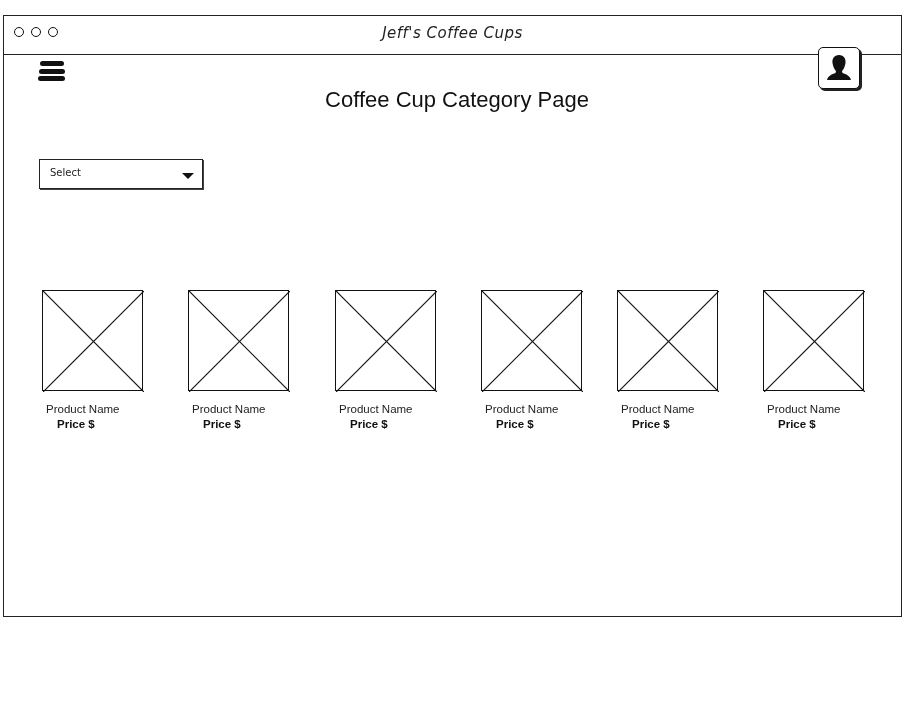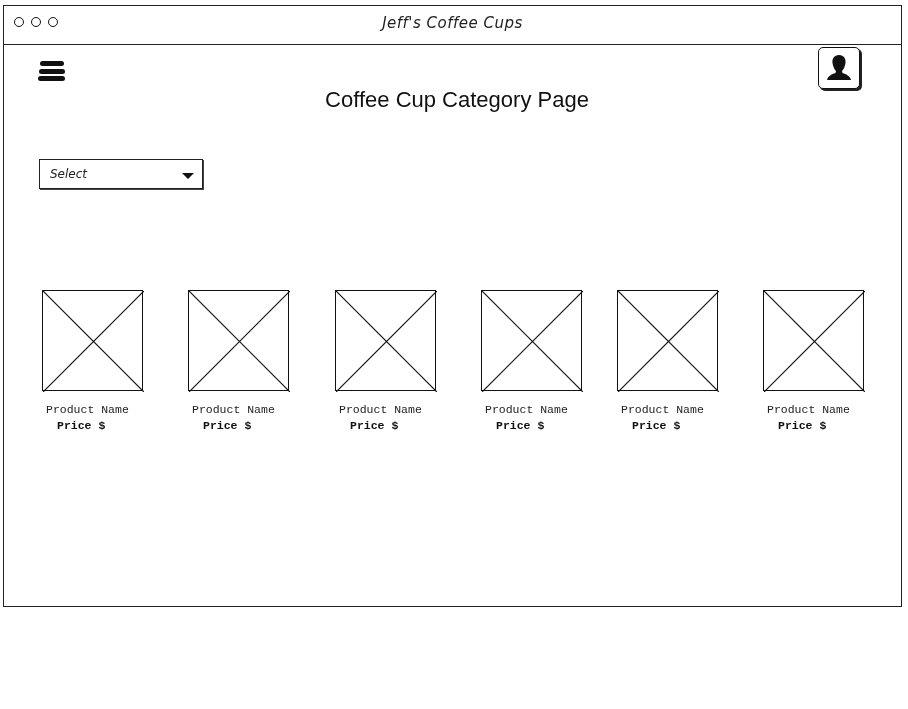--- a/index.html
+++ b/index.html
@@ -5,7 +5,7 @@
     html, body { margin: 0; padding: 0; background: #ffffff; }
     body { width: 908px; height: 709px; position: relative; overflow: hidden;
            font-family: "Liberation Sans", sans-serif; color: #000; }
-    .window { position: absolute; left: 3px; top: 5px; width: 899px; height: 602px;
+    .window { position: absolute; left: 3px; top: 15px; width: 899px; height: 602px;
               border: 1.5px solid #222; box-sizing: border-box; background: #fff; }
     .titlebar { position: absolute; left: 0; top: 0; right: 0; height: 38px;
                 border-bottom: 1.5px solid #222; }

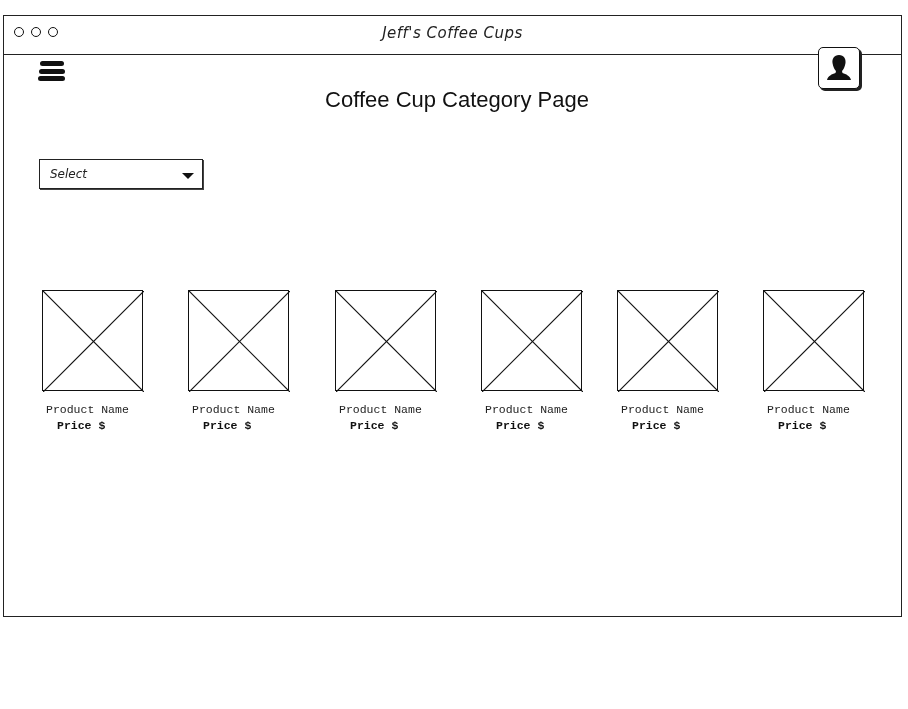--- a/index.html
+++ b/index.html
@@ -29,8 +29,8 @@
     .select { position: absolute; left: 39px; top: 159px; width: 164px; height: 30px;
               border: 1.5px solid #222; box-shadow: 1px 1px 0 #444; background: #fff;
               box-sizing: border-box; cursor: pointer; }
-    .select-label { position: absolute; left: 10px; top: 7px; font-size: 12px; color: #222;
-                    font-family: "DejaVu Sans", sans-serif; font-style: italic; }
+    .select-label { position: absolute; left: 10px; top: 7px; font-size: 10px; color: #222;
+                    font-family: "DejaVu Sans", sans-serif; }
     .select-arrow { position: absolute; right: 8px; top: 13px; width: 0; height: 0;
                     border-left: 6px solid transparent; border-right: 6px solid transparent;
                     border-top: 6px solid #111; }

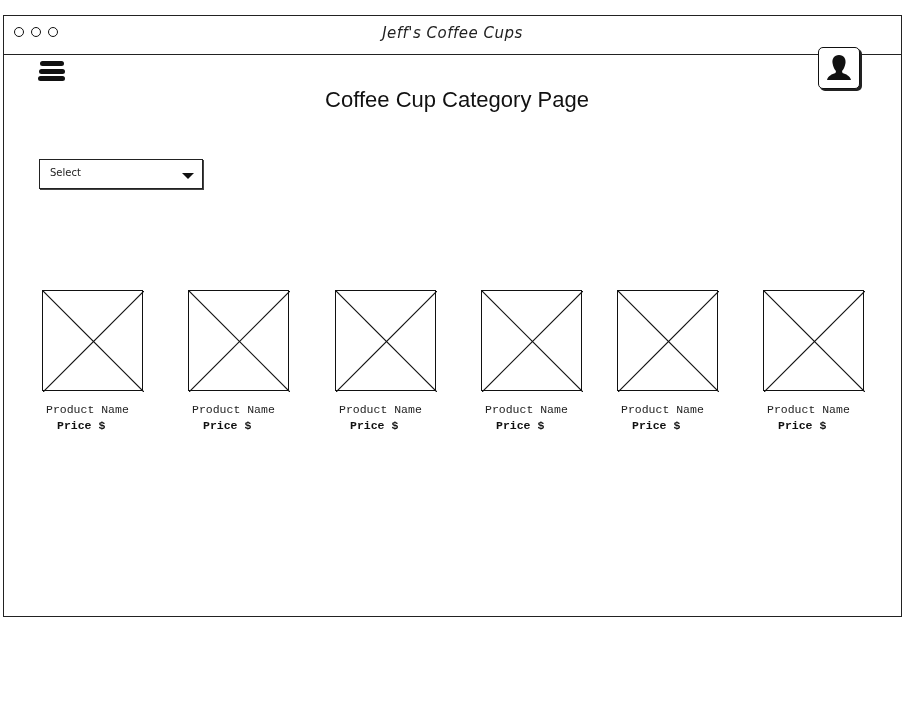--- a/index.html
+++ b/index.html
@@ -34,7 +34,7 @@
     .select-arrow { position: absolute; right: 8px; top: 13px; width: 0; height: 0;
                     border-left: 6px solid transparent; border-right: 6px solid transparent;
                     border-top: 6px solid #111; }
-    .card { position: absolute; top: 290px; width: 102px; font-family: Liberation Mono, monospace; }
+    .card { position: absolute; top: 290px; width: 102px; }
     .card .img { width: 101px; height: 101px; border: 1.5px solid #111; box-sizing: border-box;
                  position: relative; background: #fff; cursor: pointer; }
     .card .img svg { position: absolute; left: 0; top: 0; }

